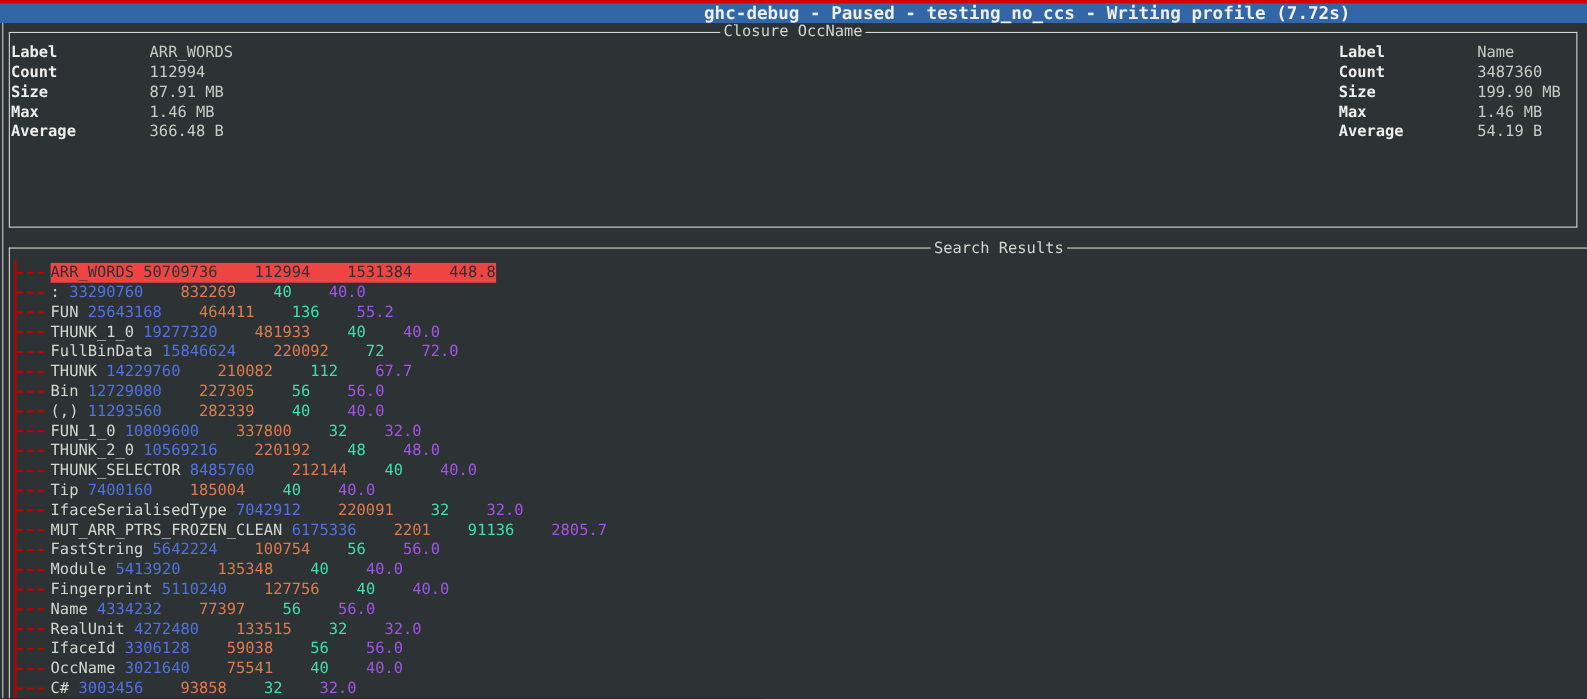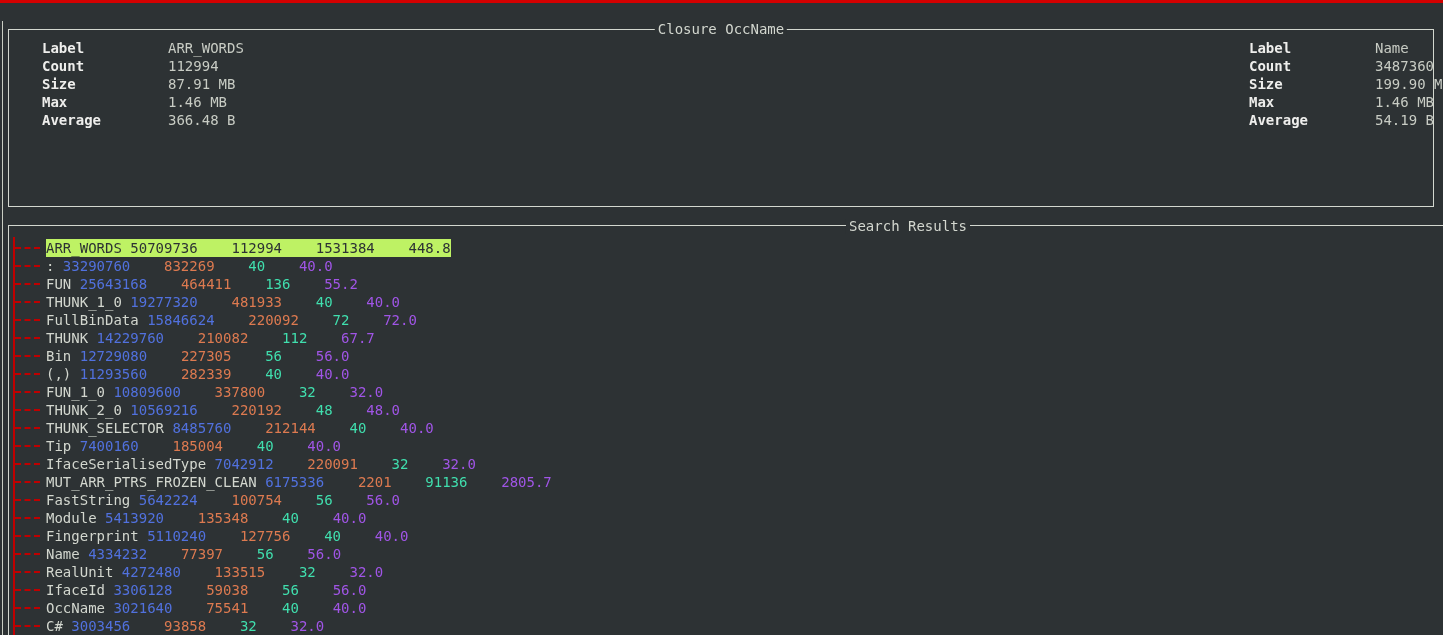--- a/index.html
+++ b/index.html
@@ -59,6 +59,7 @@
 
   <div class="top-red"></div>
 
+  <div class="titlebar">ghc-debug - Paused - testing_no_ccs - Writing profile (7.72s)</div>
 
   <div class="win-left-line"></div>
 

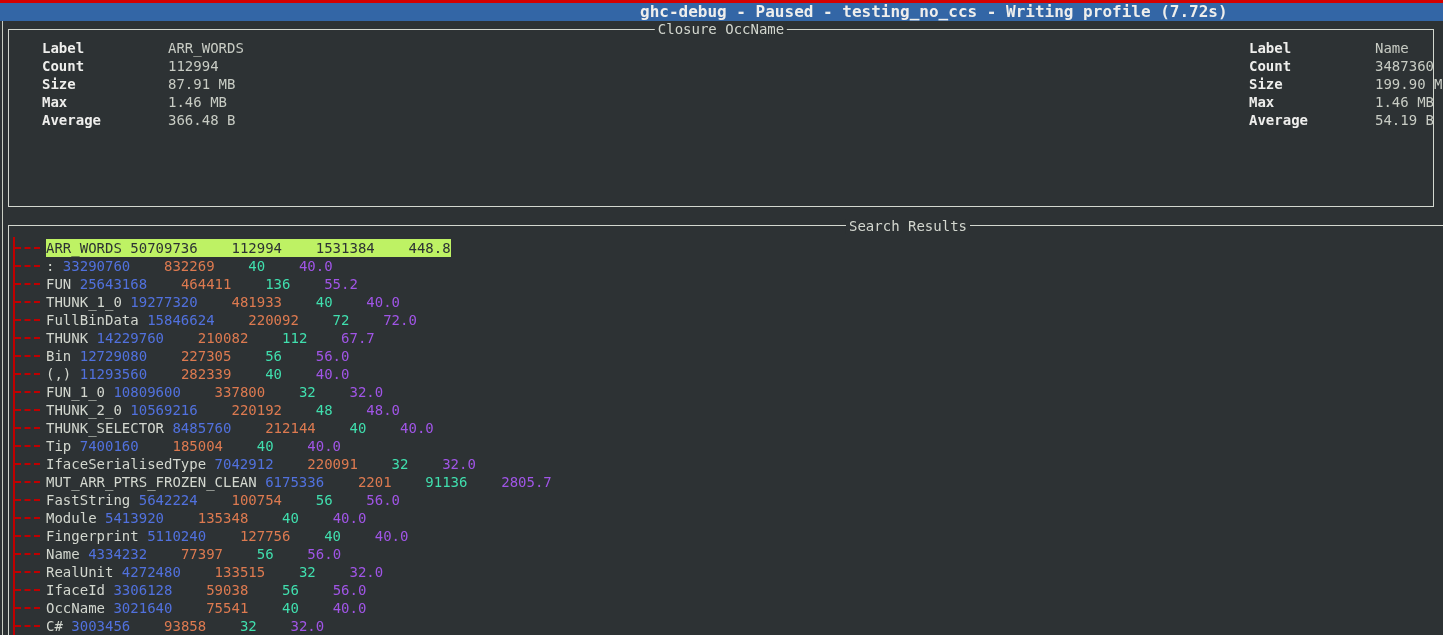--- a/index.html
+++ b/index.html
@@ -33,7 +33,7 @@
   .p1-label{top:22px;left:721px;transform:translateX(-50%);}
   .p2-label{top:219px;left:908px;transform:translateX(-50%);}
 
-  .cd-col{position:absolute;top:39px;line-height:18px;white-space:pre;margin-left:32px;}
+  .cd-col{position:absolute;top:39px;line-height:18px;white-space:pre;}
   .cd-col div{height:18px;}
   .cd-labels{font-weight:bold;color:#eeeeec;}
   .cd-values{color:#c8ccc4;}

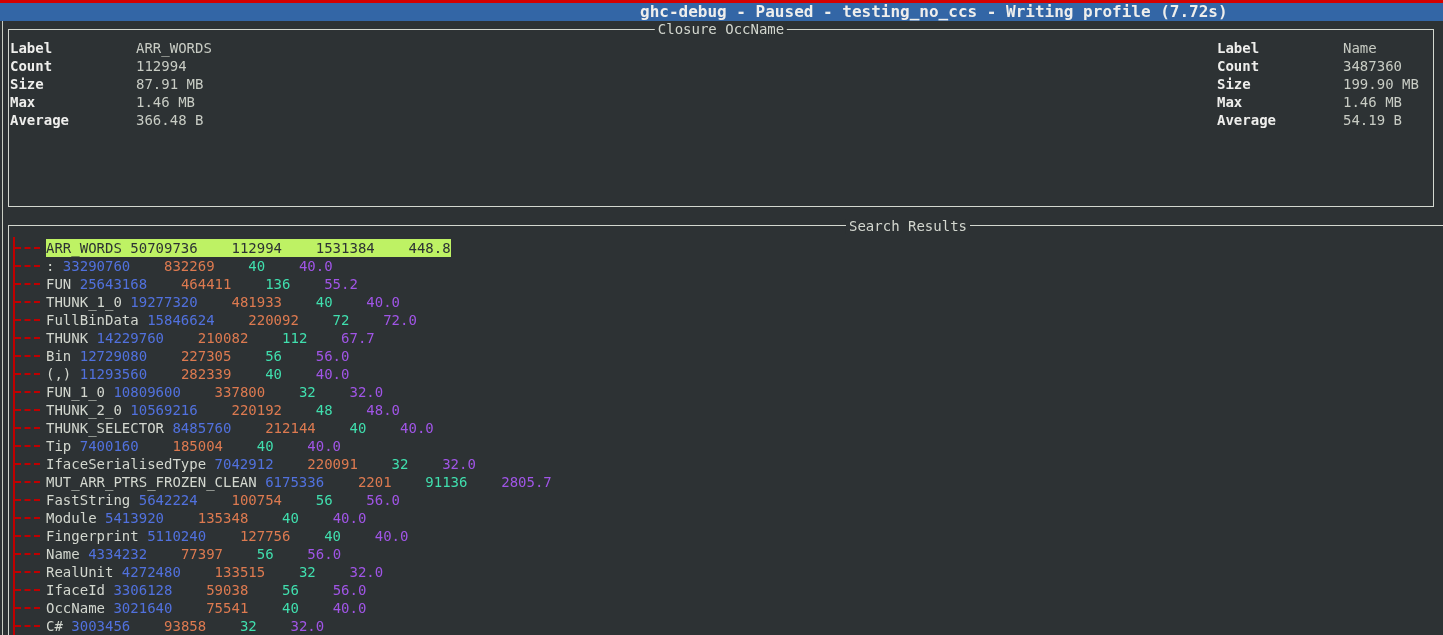--- a/index.html
+++ b/index.html
@@ -49,7 +49,7 @@
   .row{position:relative;height:18px;line-height:18px;}
   .branch{position:absolute;left:15px;top:8px;width:25px;height:0;border-top:2px dashed #c00000;}
   .rowtext{position:absolute;left:46px;top:0;white-space:pre;}
-  .rowtext.sel{background:#bef264;}
+  .rowtext.sel{background:#ef4444;}
   .rowtext.sel span{color:#2d3234 !important;}
 </style>
 </head>

